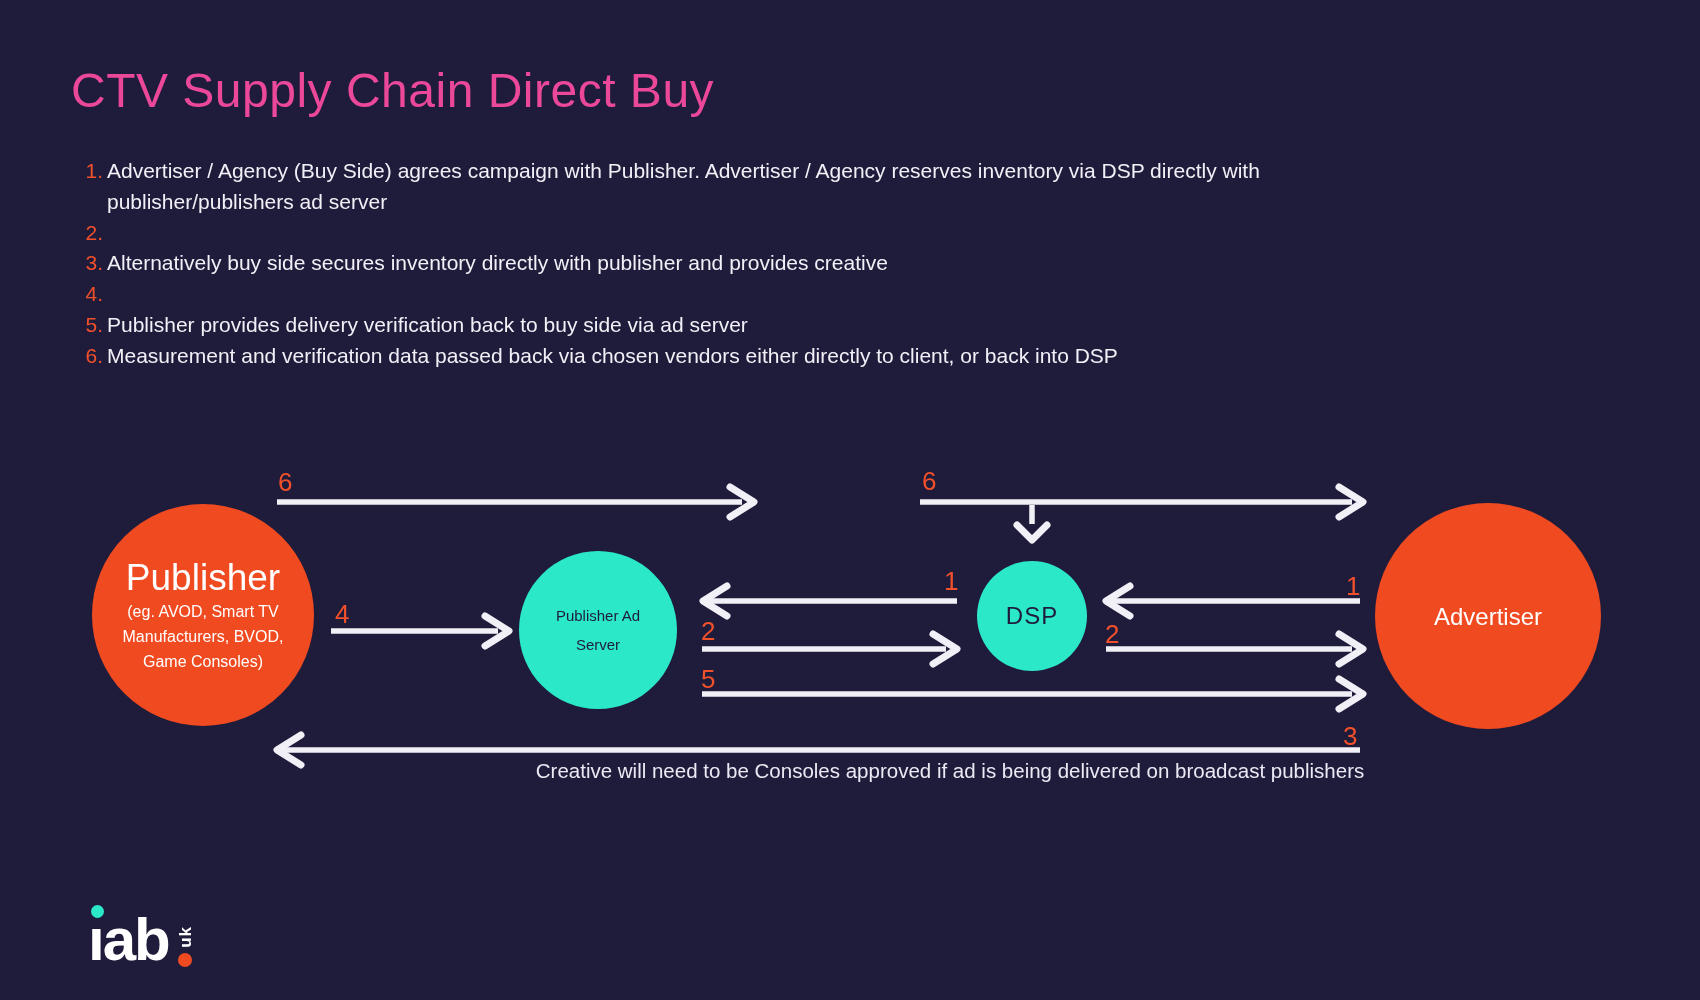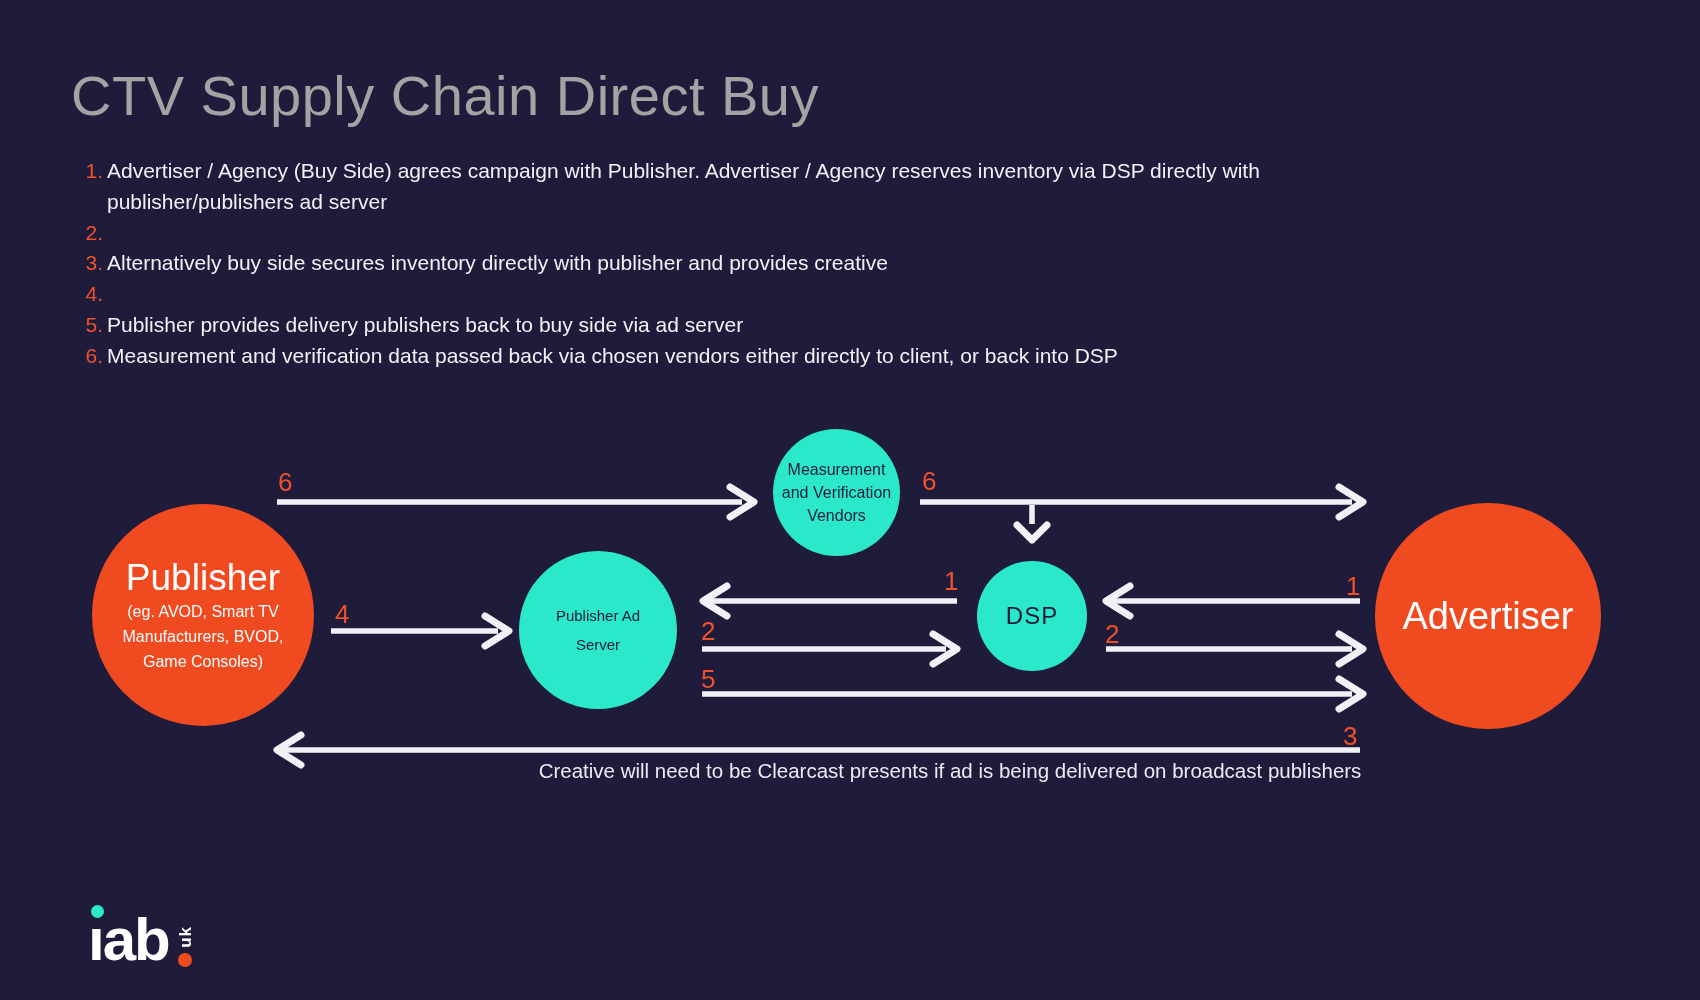--- a/index.html
+++ b/index.html
@@ -11,8 +11,8 @@
   body{font-family:"Liberation Sans","DejaVu Sans",sans-serif;}
   .slide{position:relative;width:1700px;height:1000px;background:var(--background);overflow:hidden;}
 
-  .title{position:absolute;left:71px;top:63px;font-size:56px;font-weight:500;
-         letter-spacing:0.5px;color:#a3a3a3;}
+  .title{position:absolute;left:71px;top:63px;font-size:48px;font-weight:500;
+         letter-spacing:0.5px;color:#ec4899;}
 
   .steps{position:absolute;left:78px;top:156px;width:1262px;font-size:21px;line-height:30.8px;}
   .step{display:flex;}

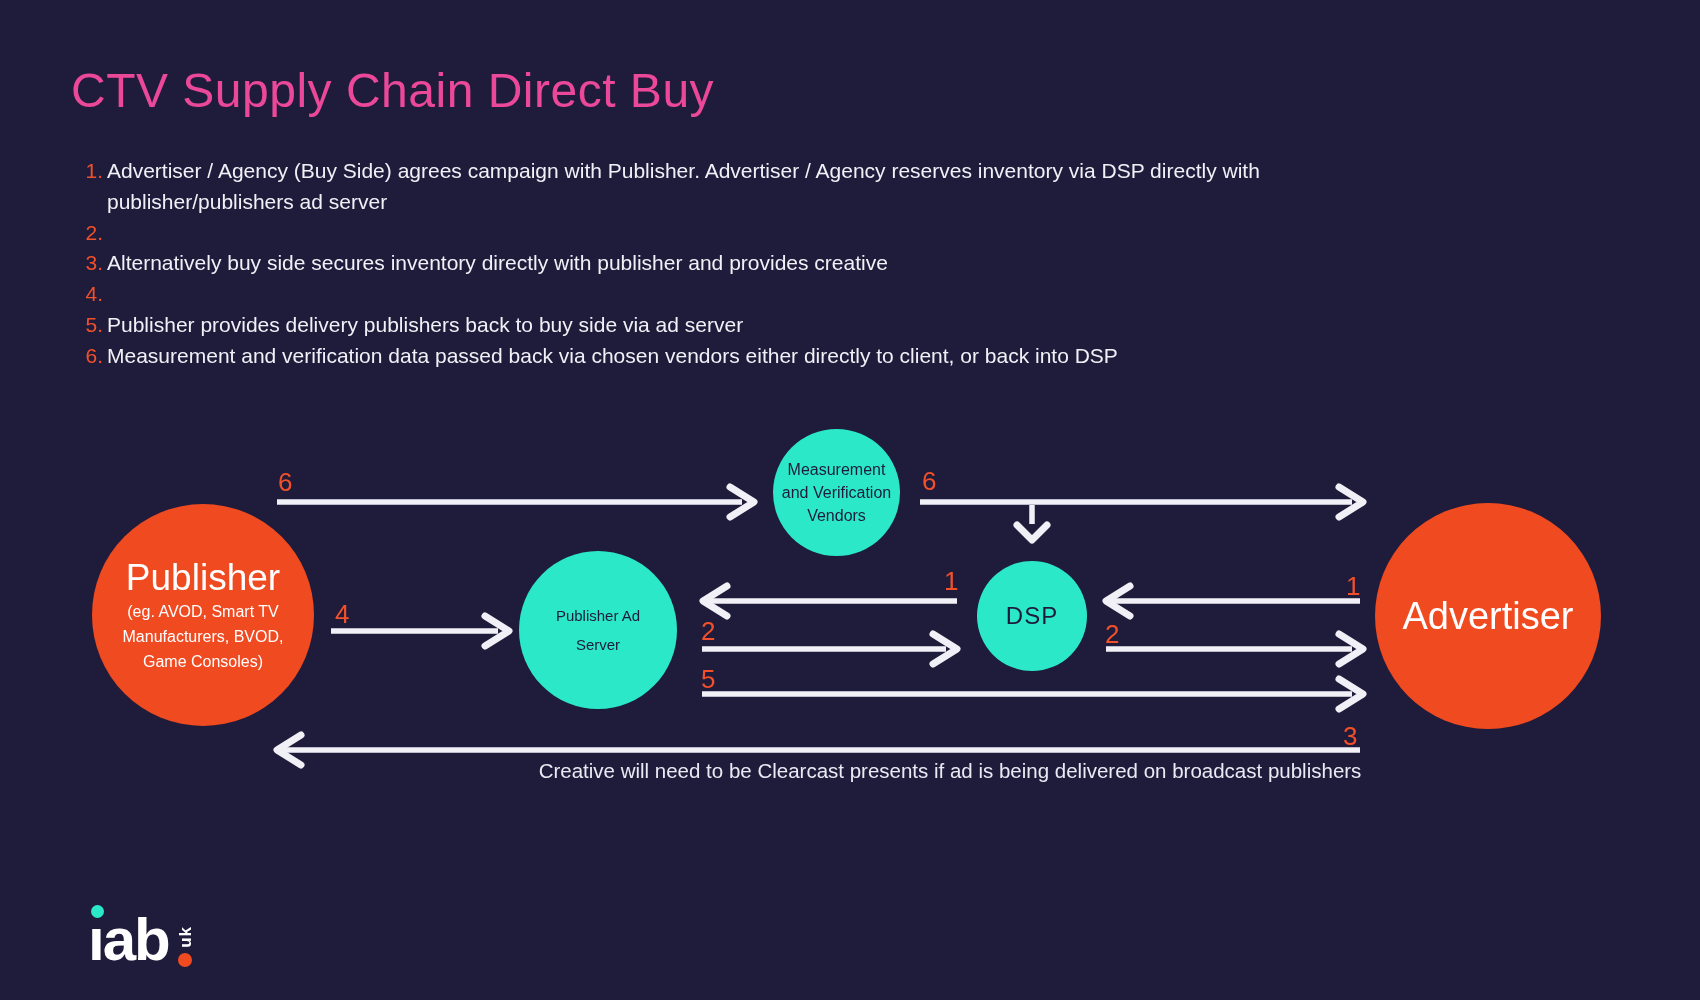--- a/index.html
+++ b/index.html
@@ -95,7 +95,7 @@
     </div>
     <div class="step">
       <span class="step-num">5.</span>
-      <span class="step-text">Publisher provides delivery publishers back to buy side via ad server</span>
+      <span class="step-text">Publisher provides delivery verification back to buy side via ad server</span>
     </div>
     <div class="step">
       <span class="step-num">6.</span>

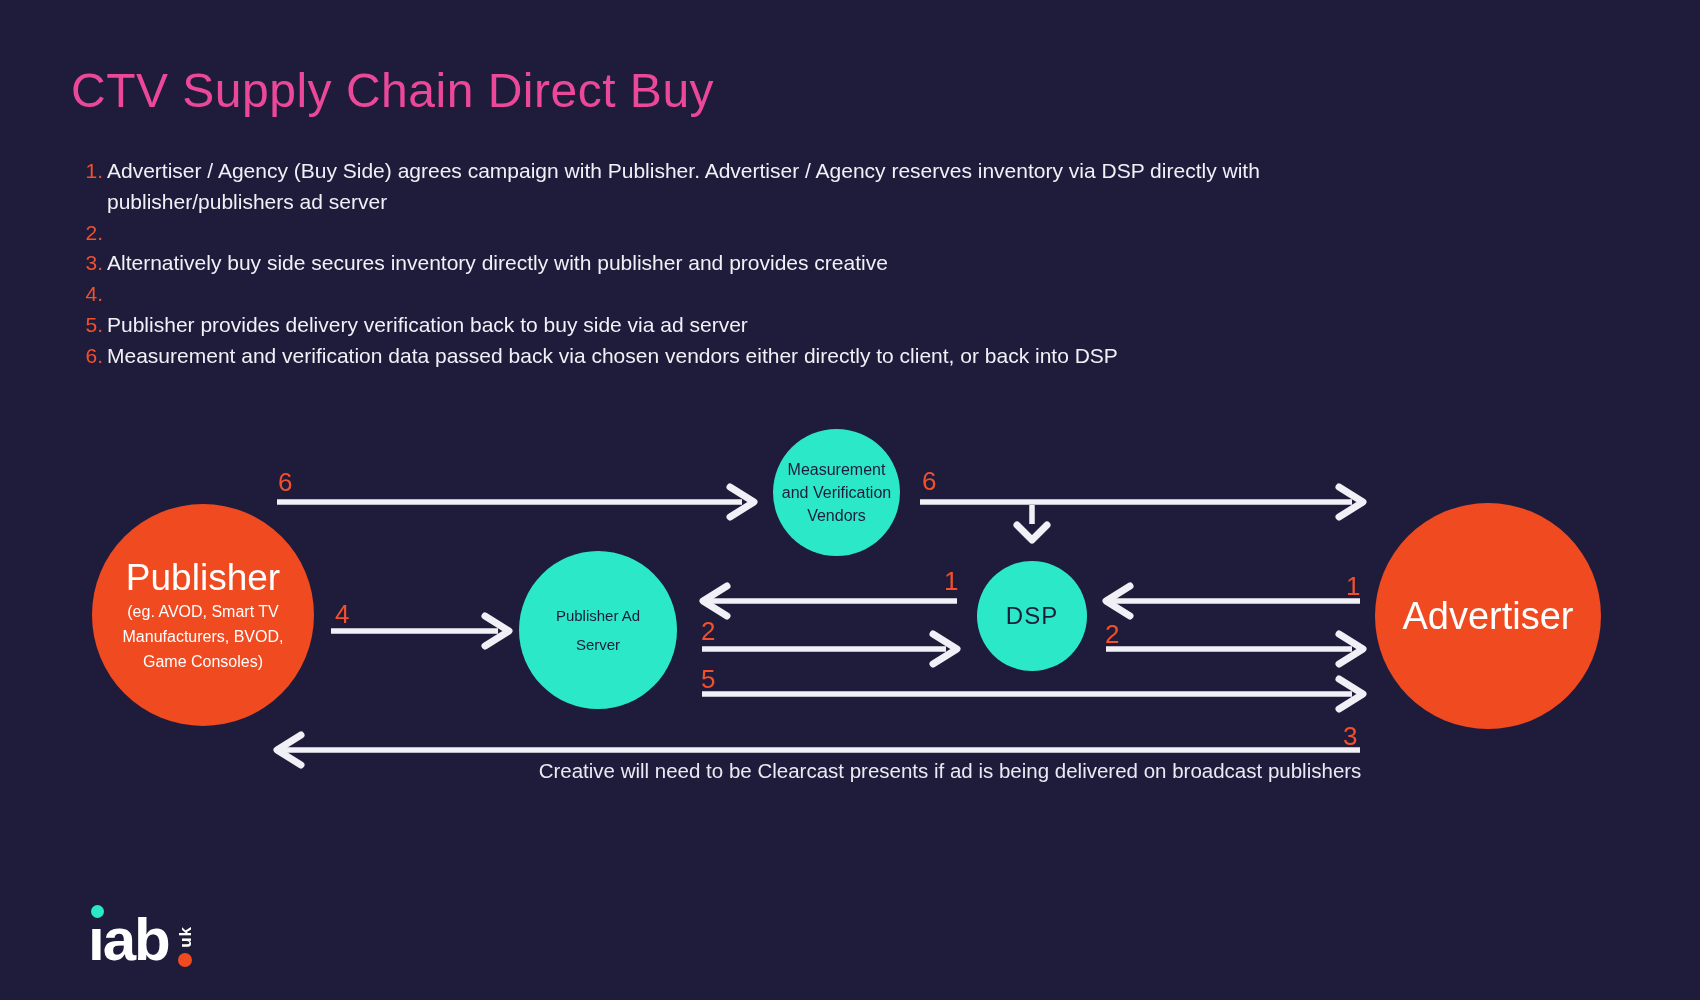--- a/index.html
+++ b/index.html
@@ -165,9 +165,6 @@
     <div class="node-label">Publisher Ad Server</div>
   </div>
 
-  <div class="node node-teal node-mvv">
-    <div class="node-label">Measurement and Verification Vendors</div>
-  </div>
 
   <div class="node node-teal node-dsp">
     <div class="node-label">DSP</div>

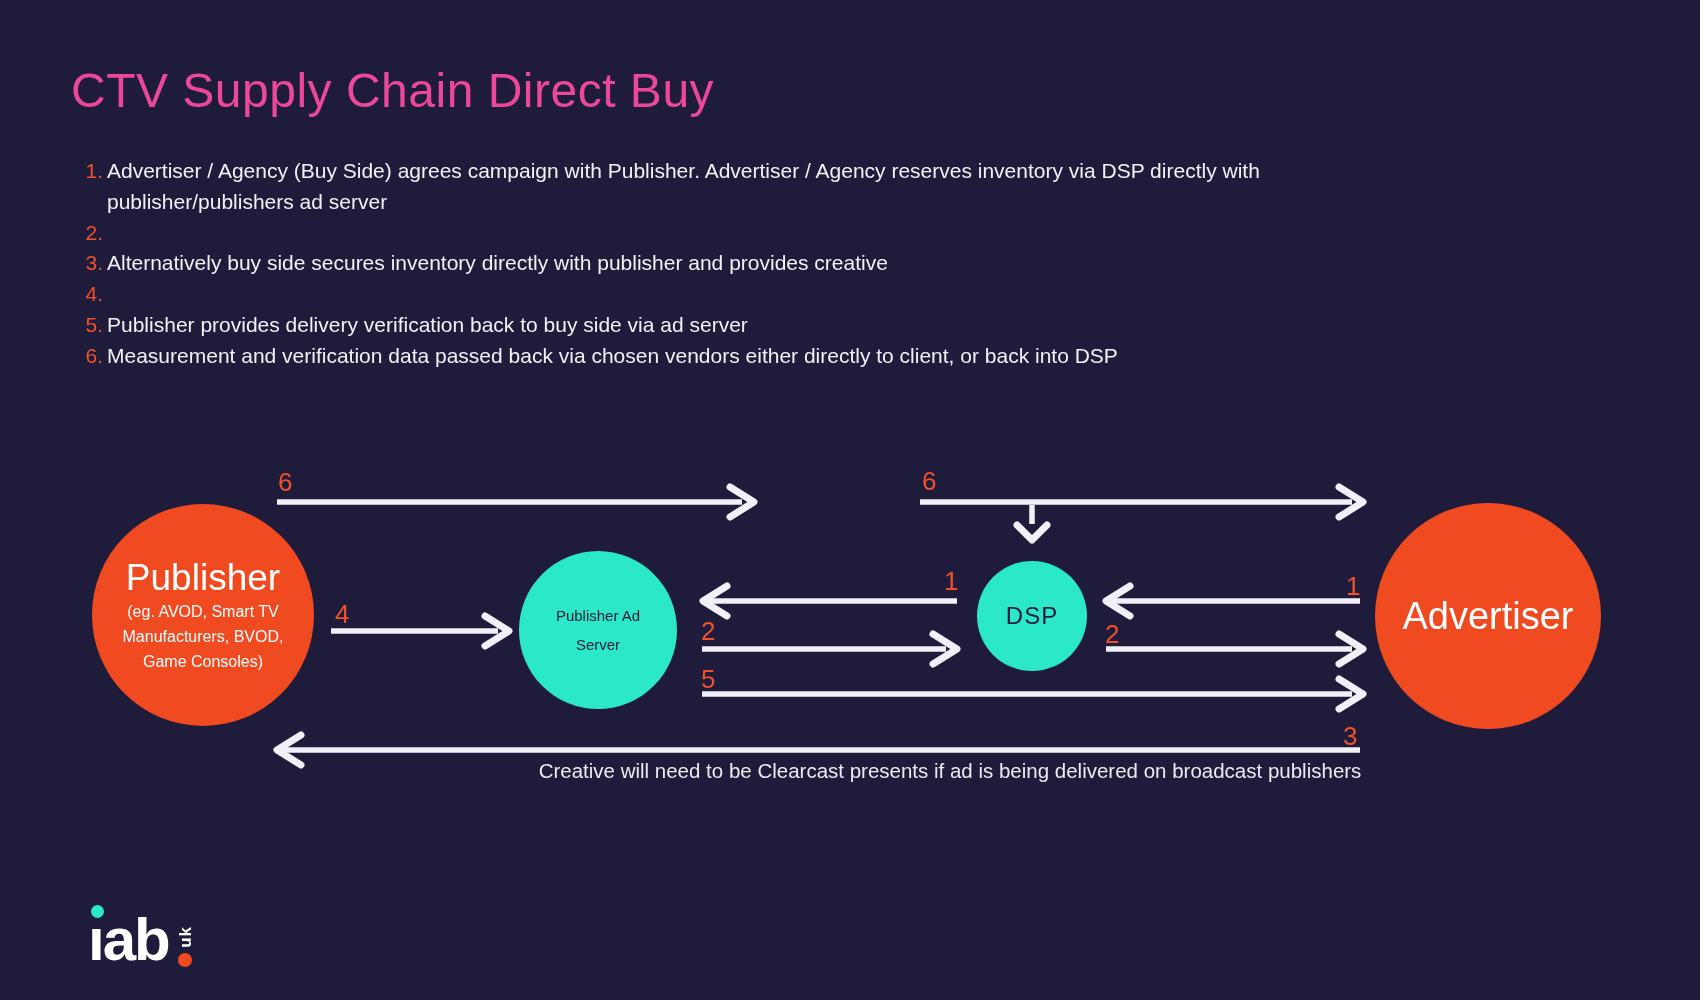--- a/index.html
+++ b/index.html
@@ -43,7 +43,7 @@
   .node-dsp .node-label{font-size:24px;letter-spacing:1px;}
 
   .node-advertiser{left:1375px;top:503px;width:226px;height:226px;}
-  .node-advertiser .node-line{font-size:38px;font-weight:500;line-height:55px;}
+  .node-advertiser .node-line{font-size:24px;font-weight:500;line-height:55px;}
 
   .alabel{position:absolute;color:var(--accent);font-size:26px;line-height:26px;font-weight:500;}
   .lbl-6-left {left:278px;top:469px;}

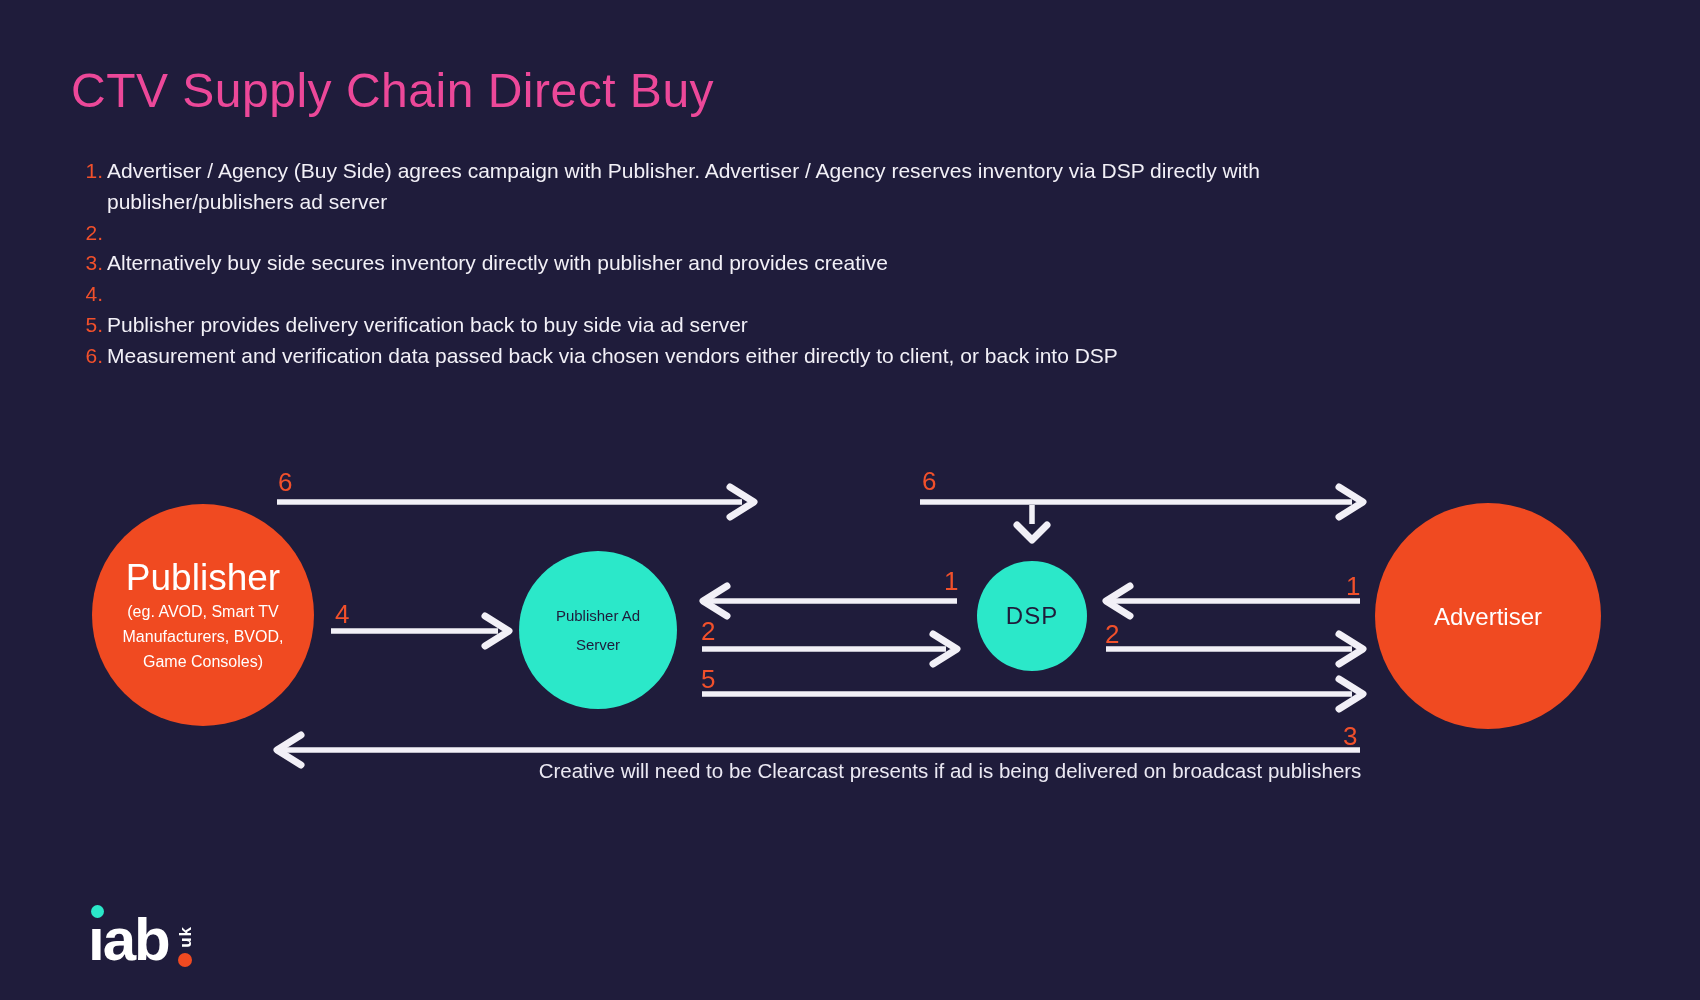--- a/index.html
+++ b/index.html
@@ -174,7 +174,7 @@
     <div class="node-line">Advertiser</div>
   </div>
 
-  <div class="caption">Creative will need to be Clearcast presents if ad is being delivered on broadcast publishers</div>
+  <div class="caption">Creative will need to be Consoles approved if ad is being delivered on broadcast publishers</div>
 
   <div class="footer">
     <span class="brand">ıab</span>

